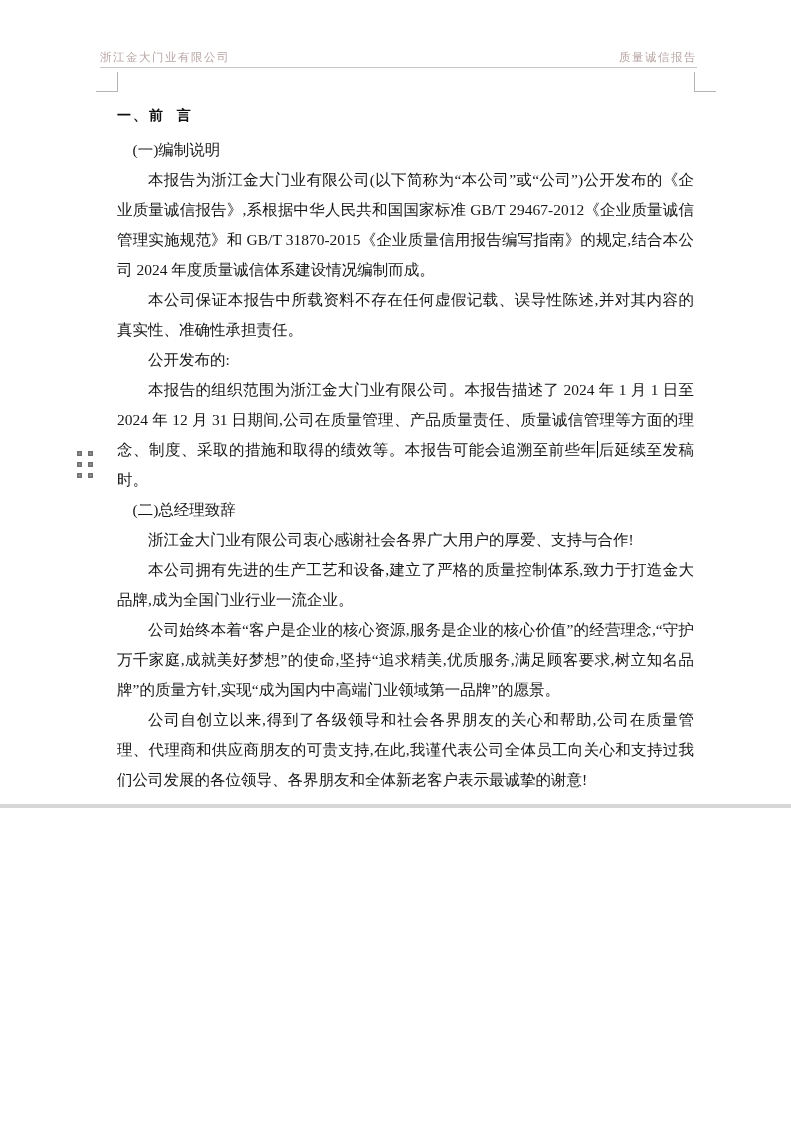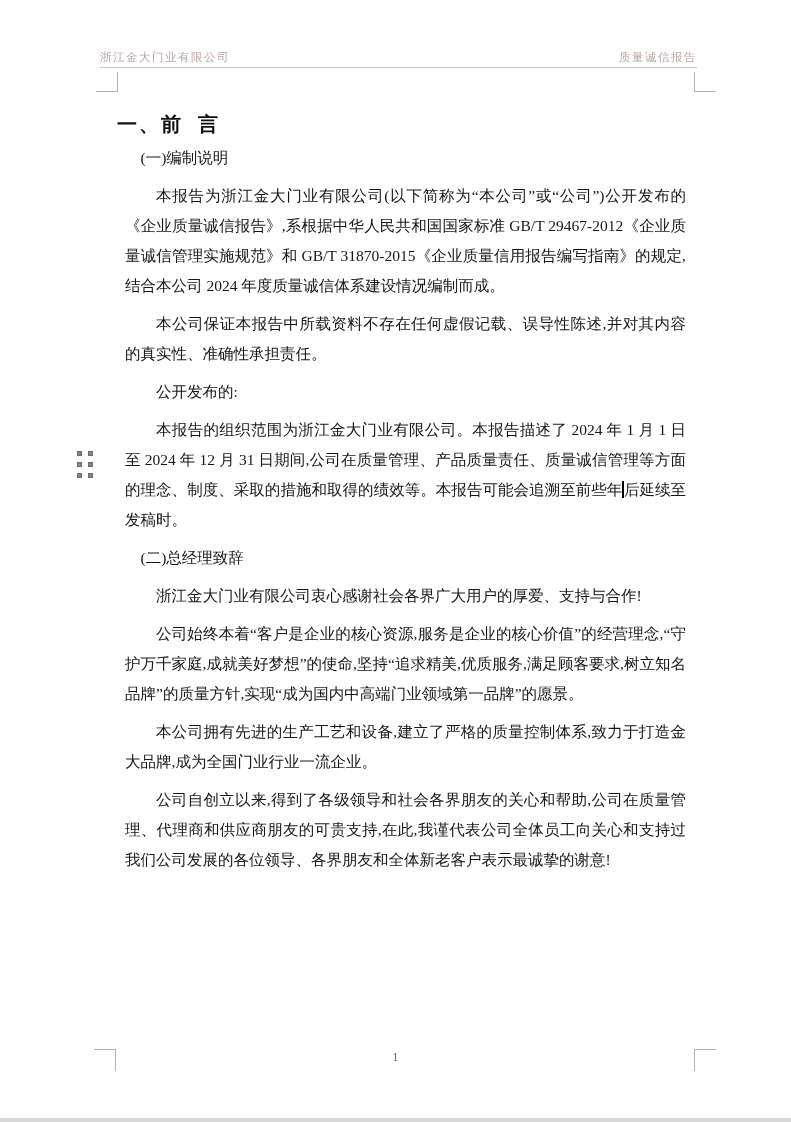--- a/index.html
+++ b/index.html
@@ -4,7 +4,7 @@
 <style>
   html,body{margin:0;padding:0;background:#ffffff;}
   .page{
-    position:relative;width:791px;height:1122px;background:#ffffff;overflow:hidden;
+    position:relative;width:791px;height:808px;background:#ffffff;overflow:hidden;
     font-family:"Liberation Serif","DejaVu Serif",serif;color:#141414;
   }
   

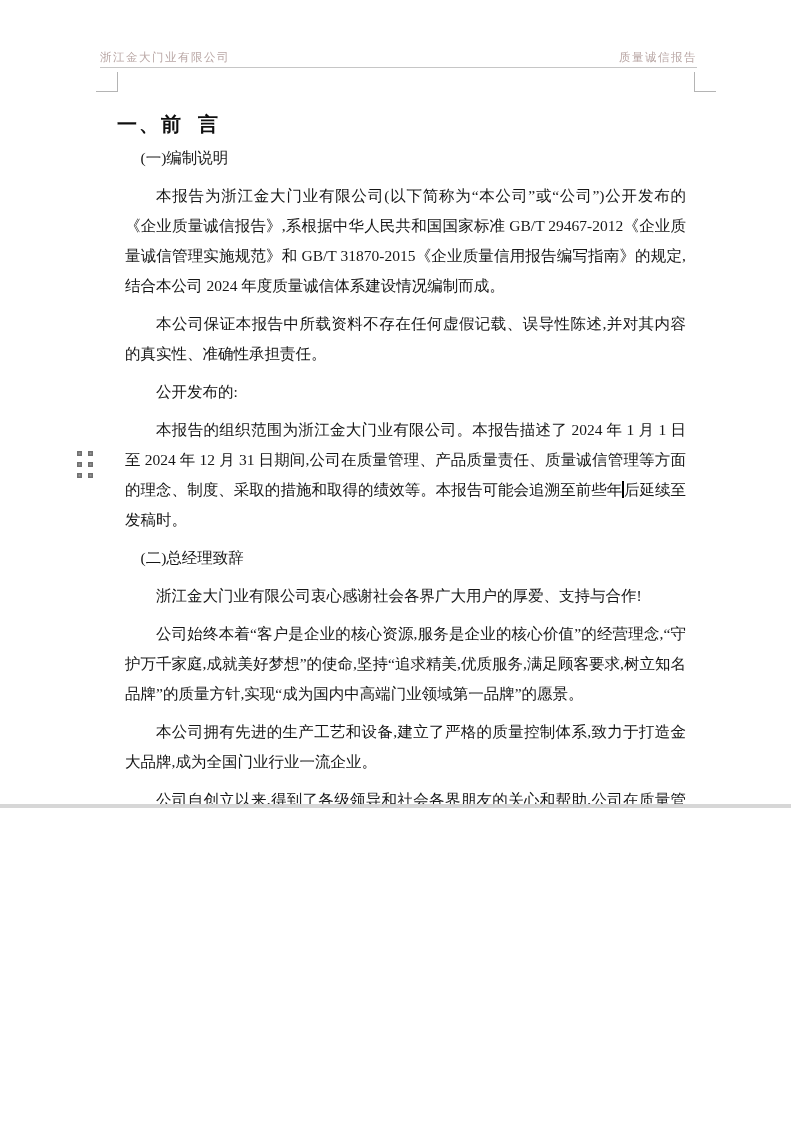--- a/index.html
+++ b/index.html
@@ -24,7 +24,7 @@
   .doc-title{
     position:absolute;left:117px;top:98px;
     font-family:"Liberation Sans","DejaVu Sans",sans-serif;
-    font-weight:bold;font-size:20px;color:#0f0f0f;white-space:pre;letter-spacing:2px;
+    font-weight:bold;font-size:14px;color:#0f0f0f;white-space:pre;letter-spacing:2px;
   }
   
   .doc-body{

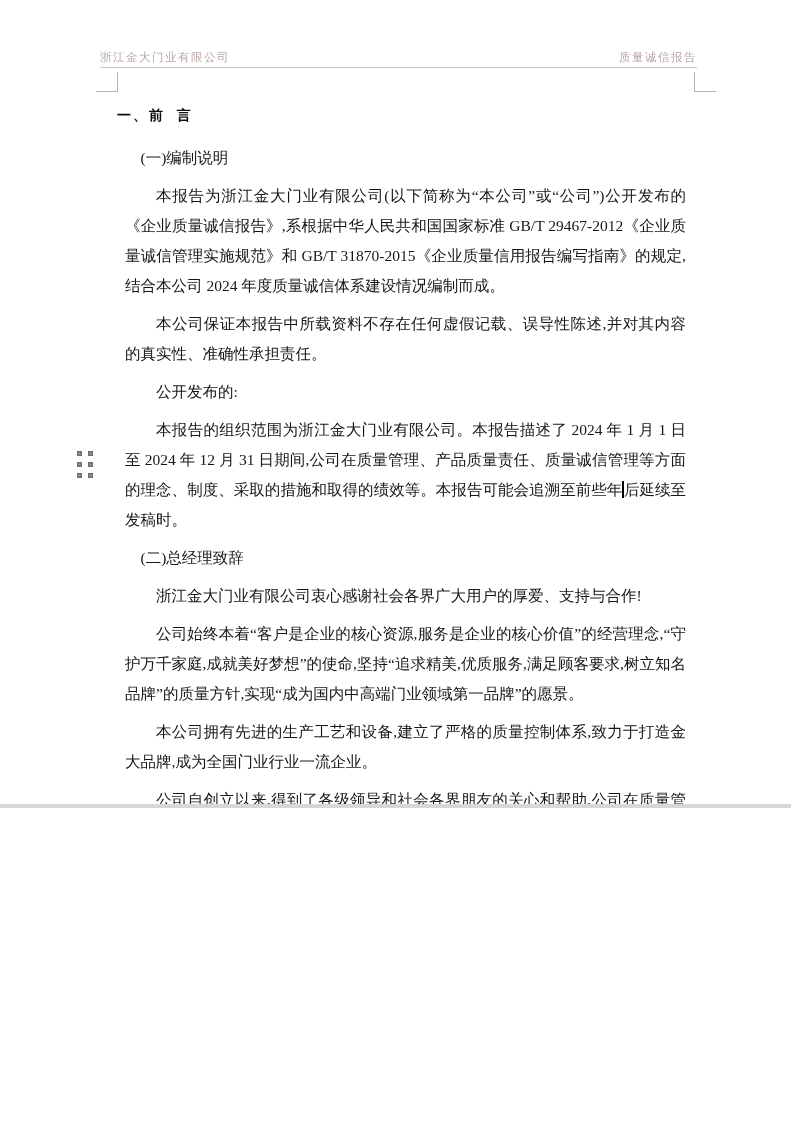--- a/index.html
+++ b/index.html
@@ -31,7 +31,7 @@
     position:absolute;left:117px;top:135px;width:577px;
     font-size:15.5px;line-height:30px;text-align:justify;color:#161616;
   }
-  .doc-body p{margin:8px;text-indent:2em;}
+  .doc-body p{margin:0;text-indent:2em;}
   .doc-body p.h2{text-indent:1em;}
   .doc-body p.noindent{text-indent:0;}
   .url{

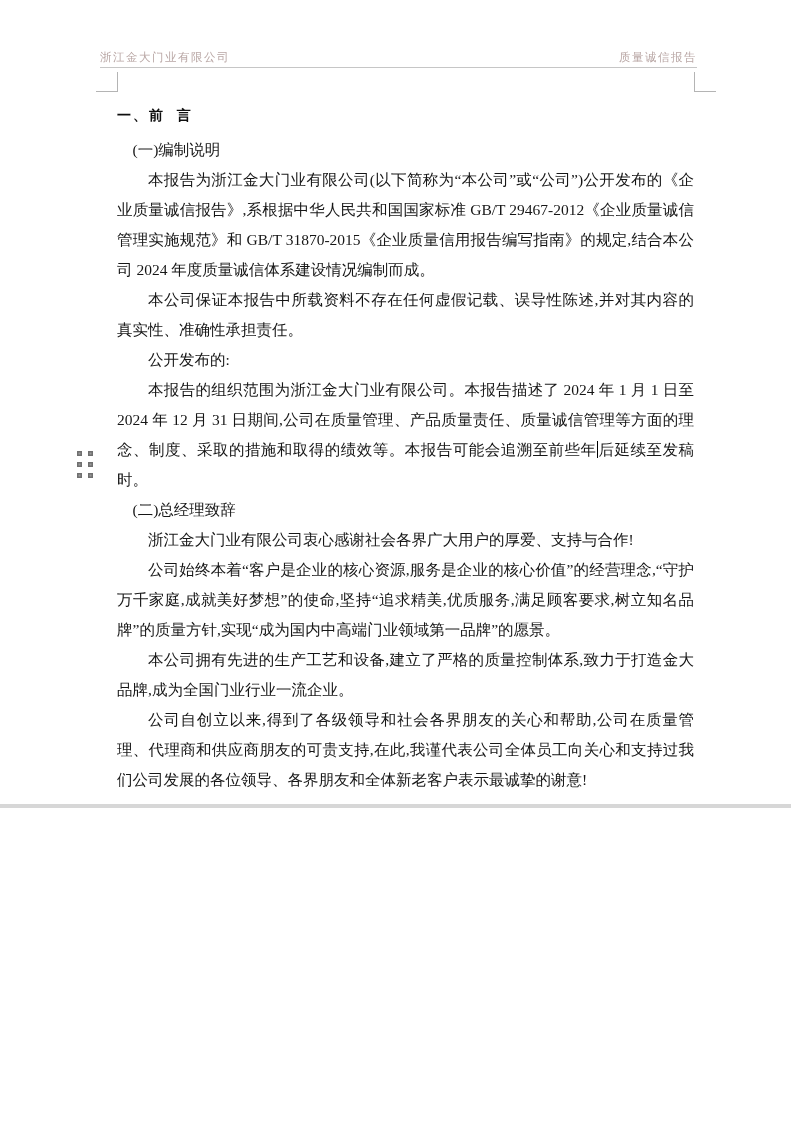--- a/index.html
+++ b/index.html
@@ -79,8 +79,8 @@
     <p><span>本报告的组织范围为浙江金大门业有限公司。本报告描述了 2024 年 1 月 1 日至 2024 年 12 月 31 日期间,公司在质量管理、产品质量责任、质量诚信管理等方面的理念、制度、采取的措施和取得的绩效等。本报告可能会追溯至前些年</span><span class="caret"></span><span>后延续至发稿时。</span></p>
     <p class="h2">(二)总经理致辞</p>
     <p>浙江金大门业有限公司衷心感谢社会各界广大用户的厚爱、支持与合作!</p>
+    <p>本公司拥有先进的生产工艺和设备,建立了严格的质量控制体系,致力于打造金大品牌,成为全国门业行业一流企业。</p>
     <p>公司始终本着“客户是企业的核心资源,服务是企业的核心价值”的经营理念,“守护万千家庭,成就美好梦想”的使命,坚持“追求精美,优质服务,满足顾客要求,树立知名品牌”的质量方针,实现“成为国内中高端门业领域第一品牌”的愿景。</p>
-    <p>本公司拥有先进的生产工艺和设备,建立了严格的质量控制体系,致力于打造金大品牌,成为全国门业行业一流企业。</p>
     <p>公司自创立以来,得到了各级领导和社会各界朋友的关心和帮助,公司在质量管理、代理商和供应商朋友的可贵支持,在此,我谨代表公司全体员工向关心和支持过我们公司发展的各位领导、各界朋友和全体新老客户表示最诚挚的谢意!</p>
   </div>
 

